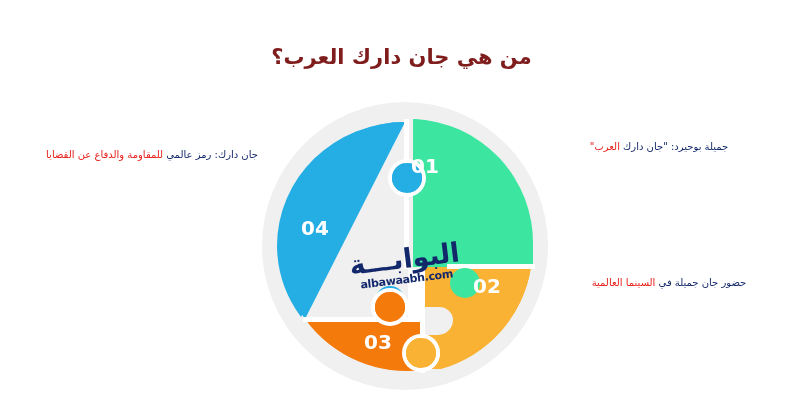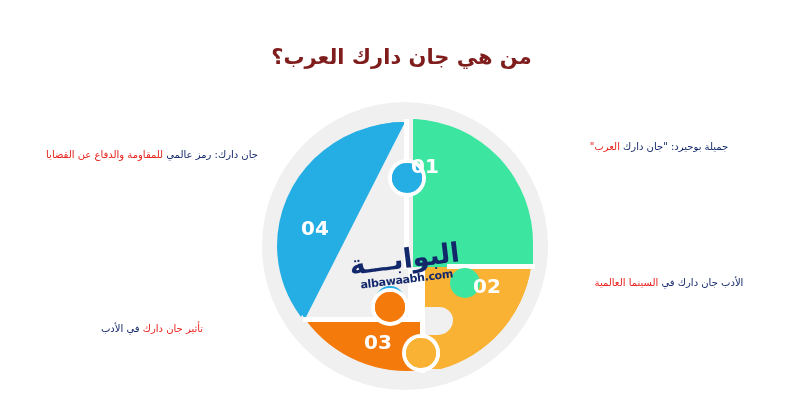--- a/index.html
+++ b/index.html
@@ -267,7 +267,7 @@
   </div>
 
   <div class="callout" id="callout-2">
-    <span class="seg-navy">الأدب جان دارك في</span>
+    <span class="seg-navy">حضور جان جميلة في</span>
     <span class="seg-red">السينما العالمية</span>
   </div>
 

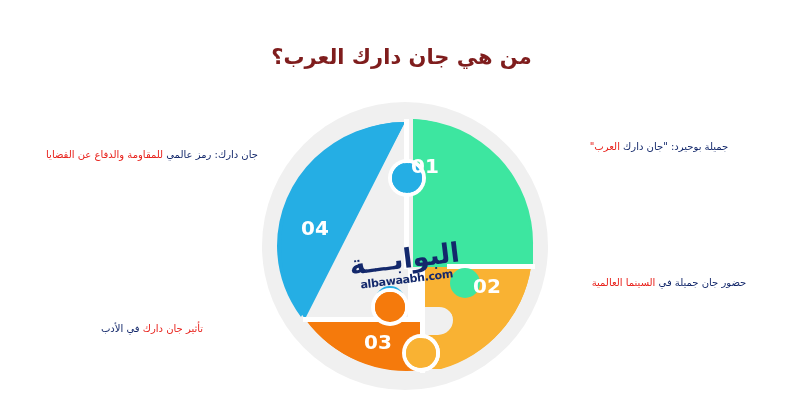--- a/index.html
+++ b/index.html
@@ -271,10 +271,6 @@
     <span class="seg-red">السينما العالمية</span>
   </div>
 
-  <div class="callout" id="callout-3">
-    <span class="seg-red">تأثير جان دارك</span>
-    <span class="seg-navy">في الأدب</span>
-  </div>
 
   <div class="callout" id="callout-4">
     <span class="seg-navy">جان دارك: رمز عالمي</span>

